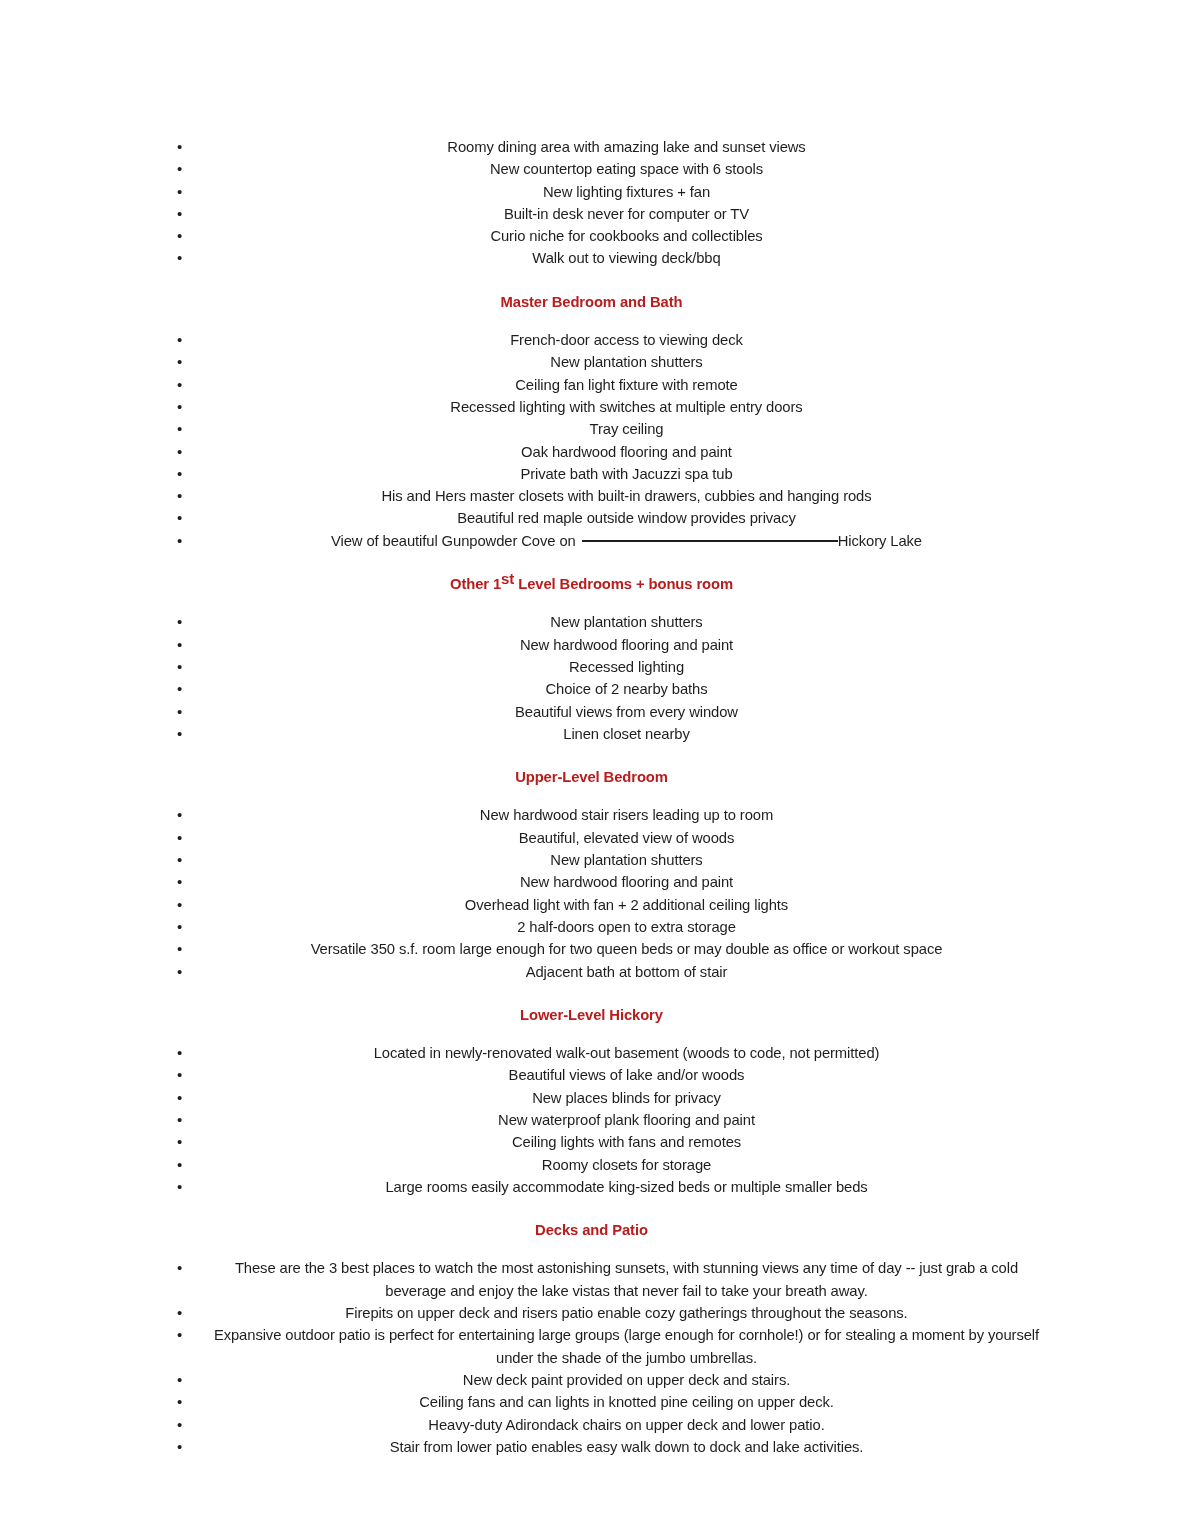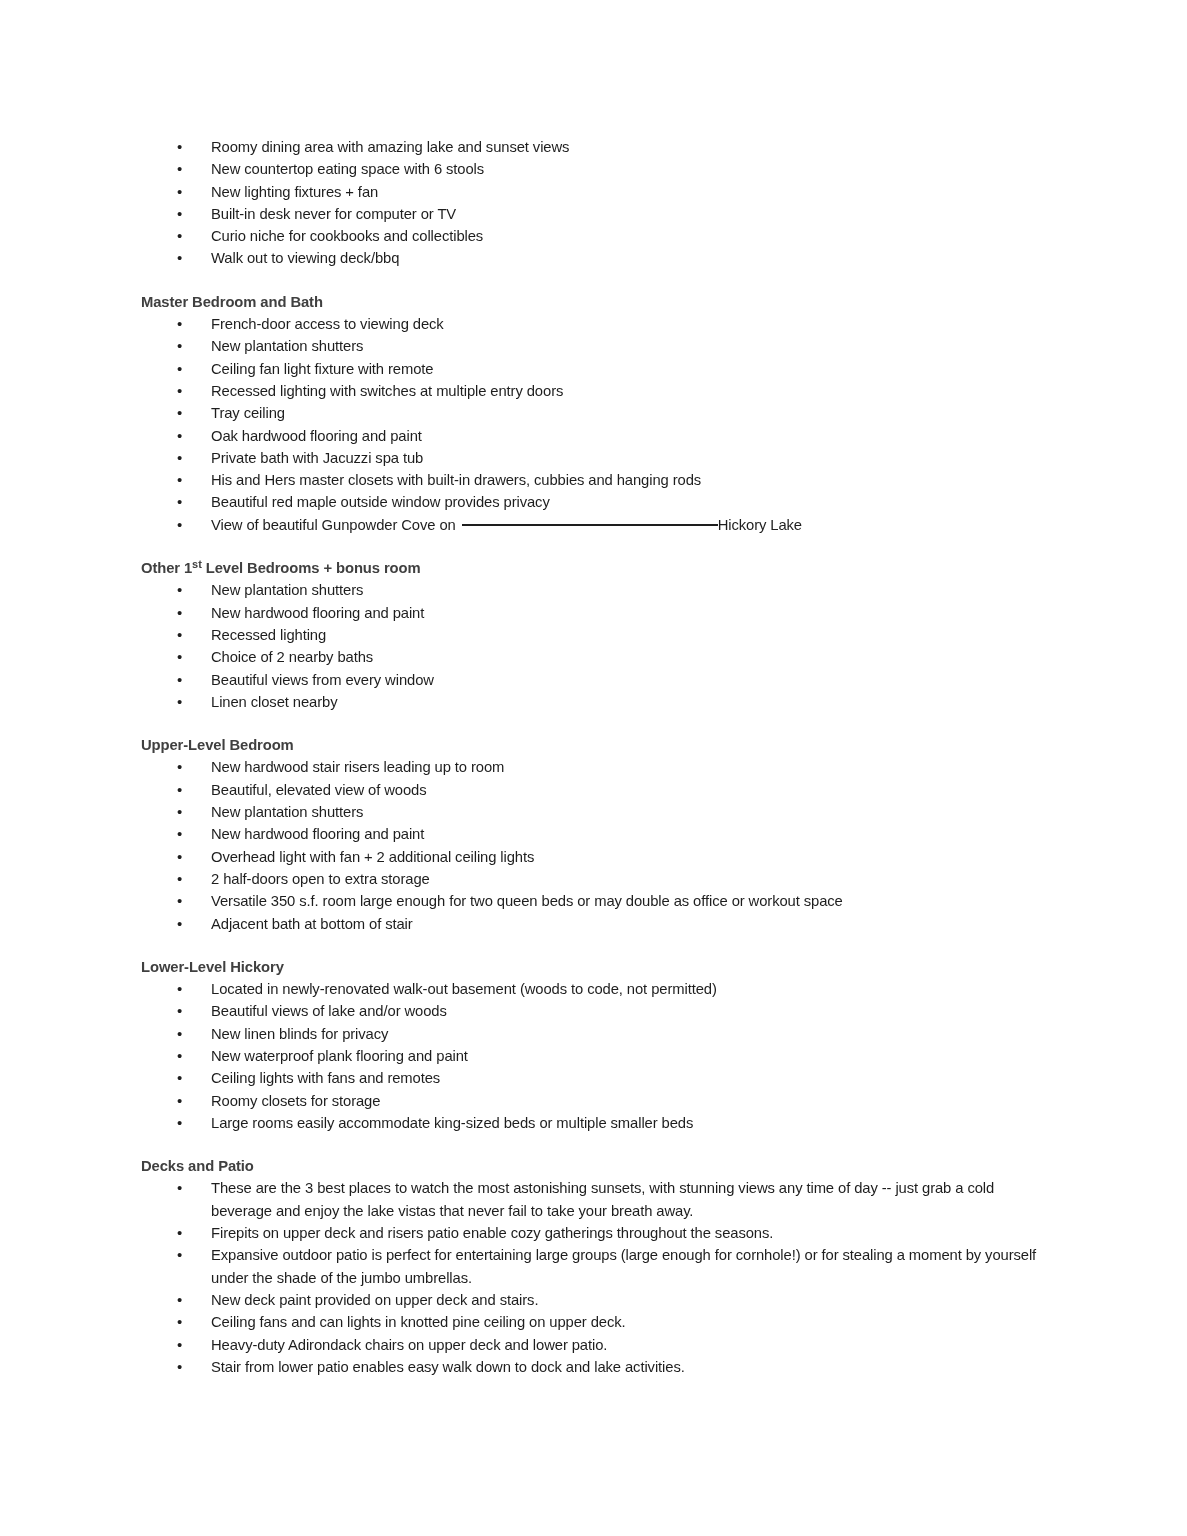--- a/index.html
+++ b/index.html
@@ -20,6 +20,7 @@
     letter-spacing: -0.1px;
     padding: 136px 145px 0 141px;
     overflow: hidden;
+    text-align: center;
   }
   ul.blist {
     list-style: none;

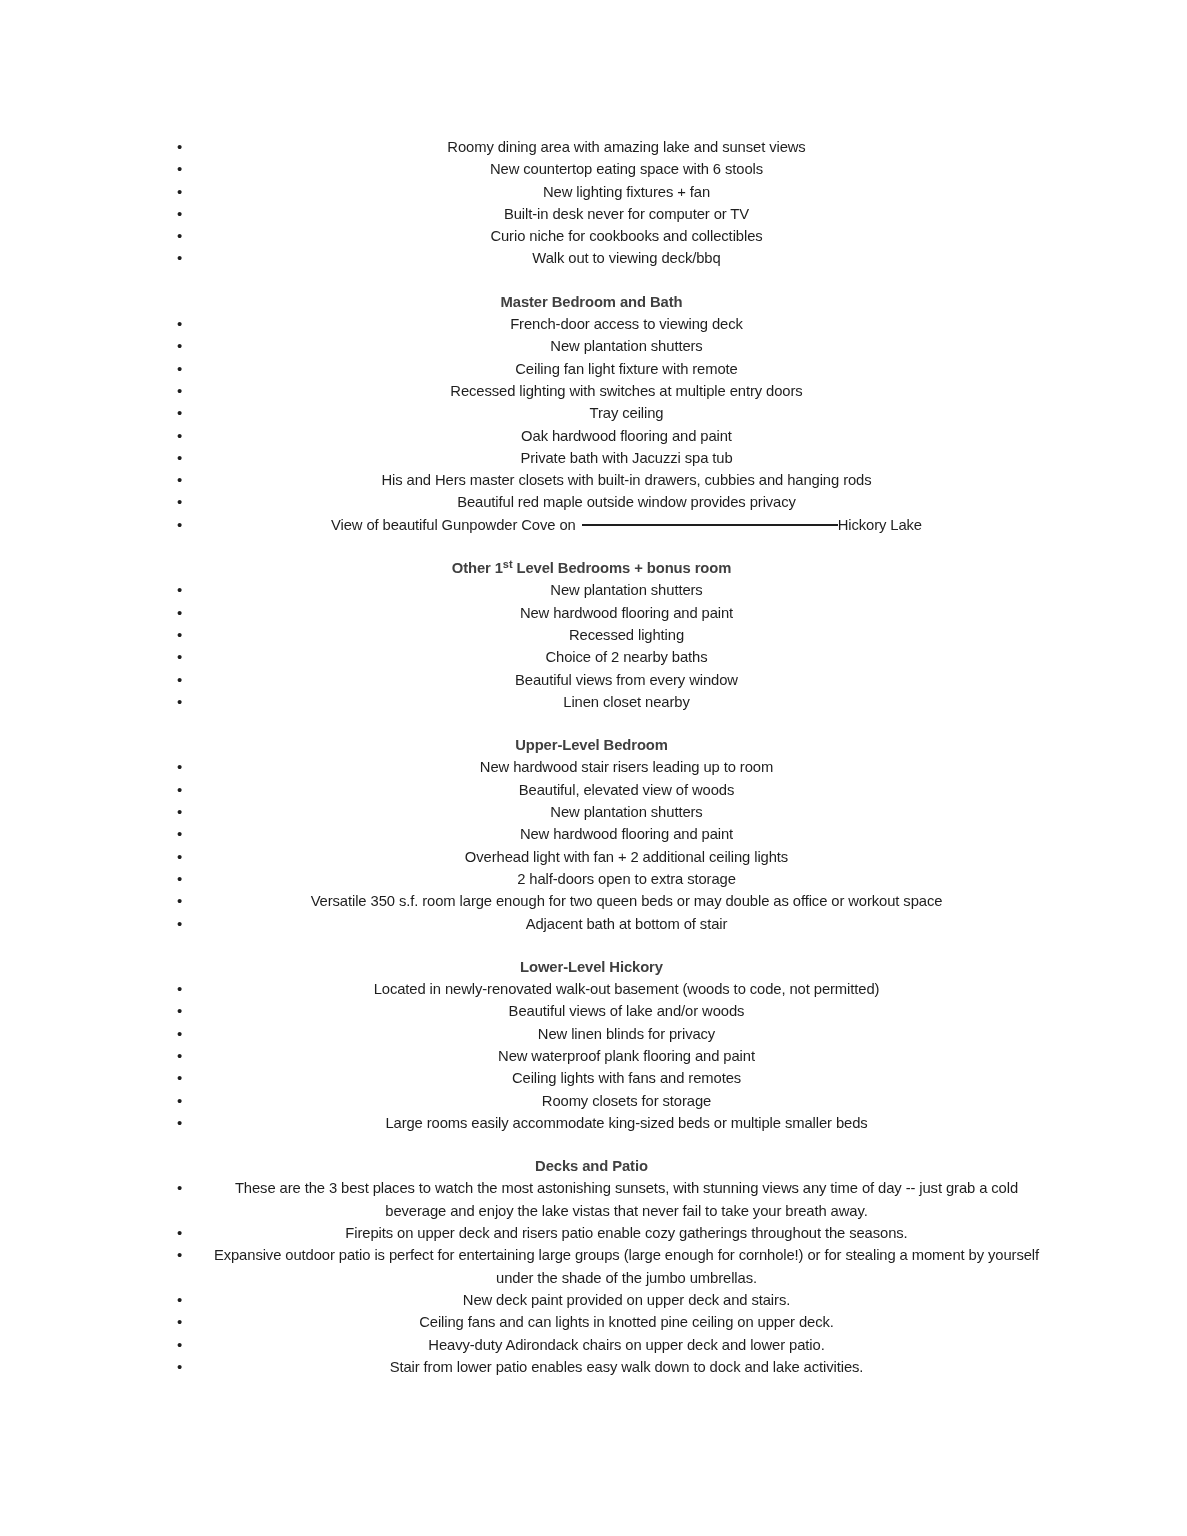--- a/index.html
+++ b/index.html
@@ -42,12 +42,12 @@
     margin-top: 21px;
   }
   h2.heading {
-    margin: 0;
+    margin: 16px;
     padding: 0;
     font-size: 14.8px;
     line-height: 22.3px;
     font-weight: bold;
-    color: #404040;
+    color: #b91c1c;
   }
   h2.heading sup {
     font-size: 11px;

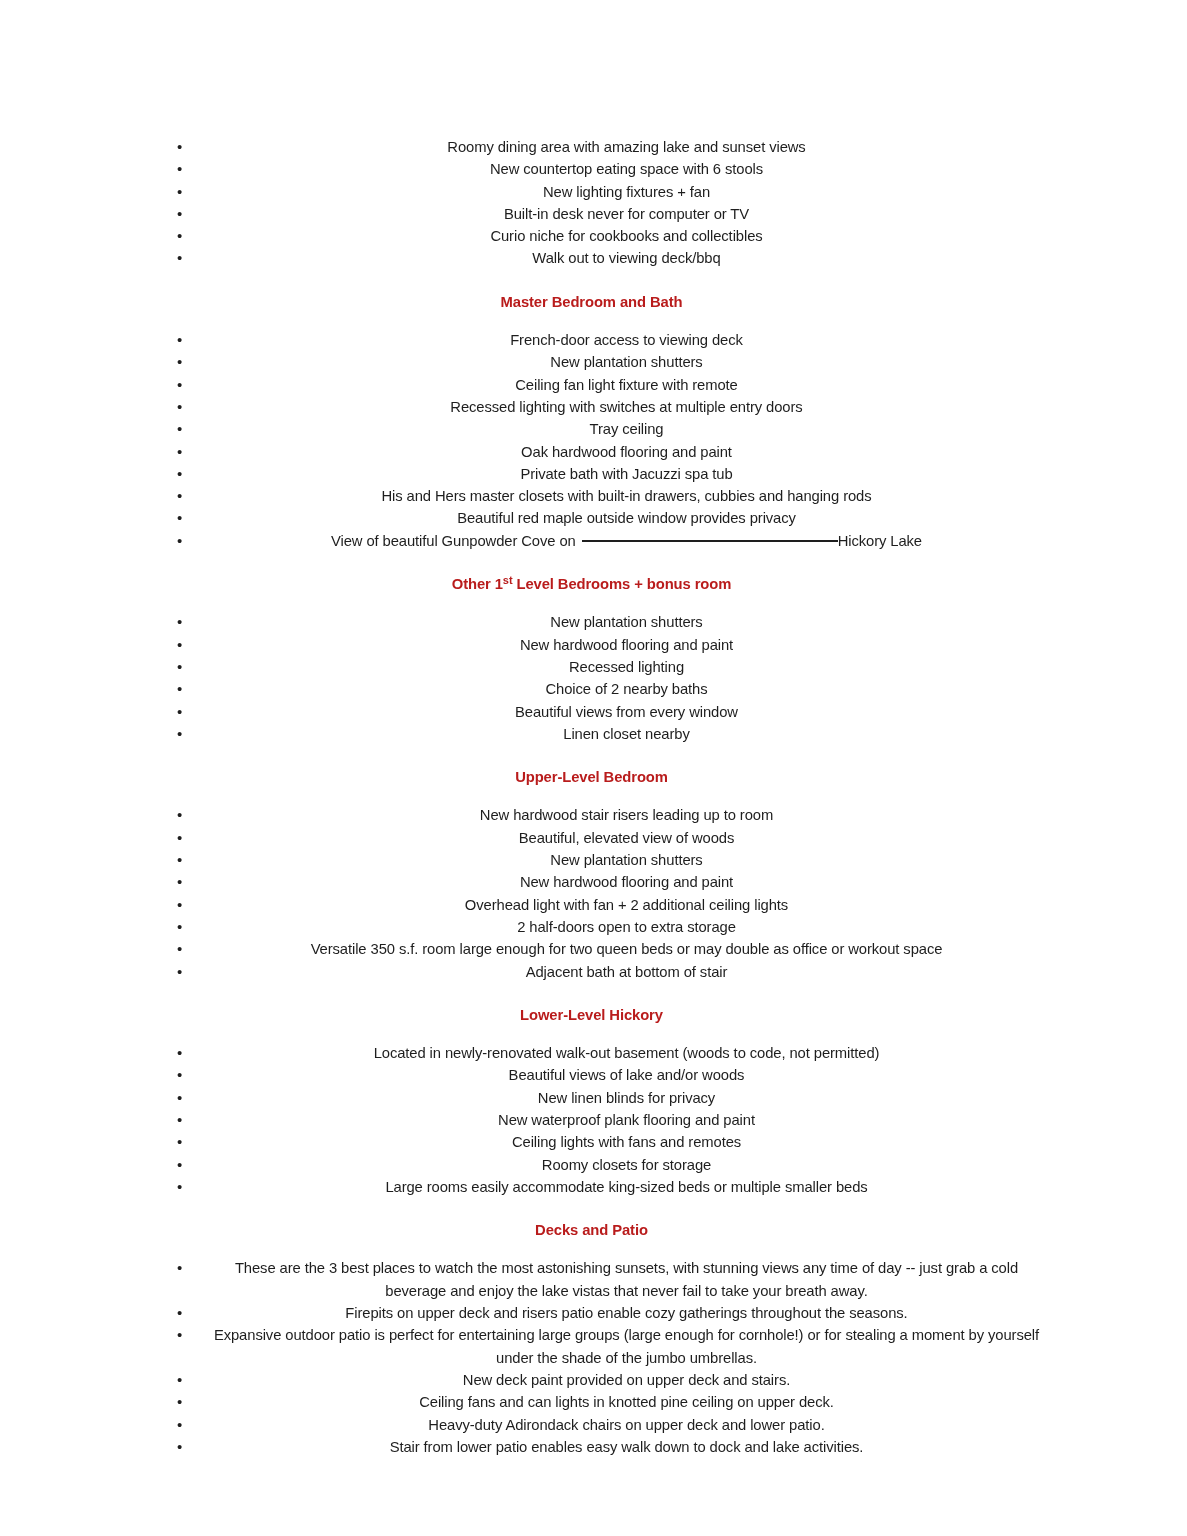--- a/index.html
+++ b/index.html
@@ -50,7 +50,7 @@
     color: #b91c1c;
   }
   h2.heading sup {
-    font-size: 11px;
+    font-size: 15px;
     line-height: 0;
     vertical-align: 5px;
   }

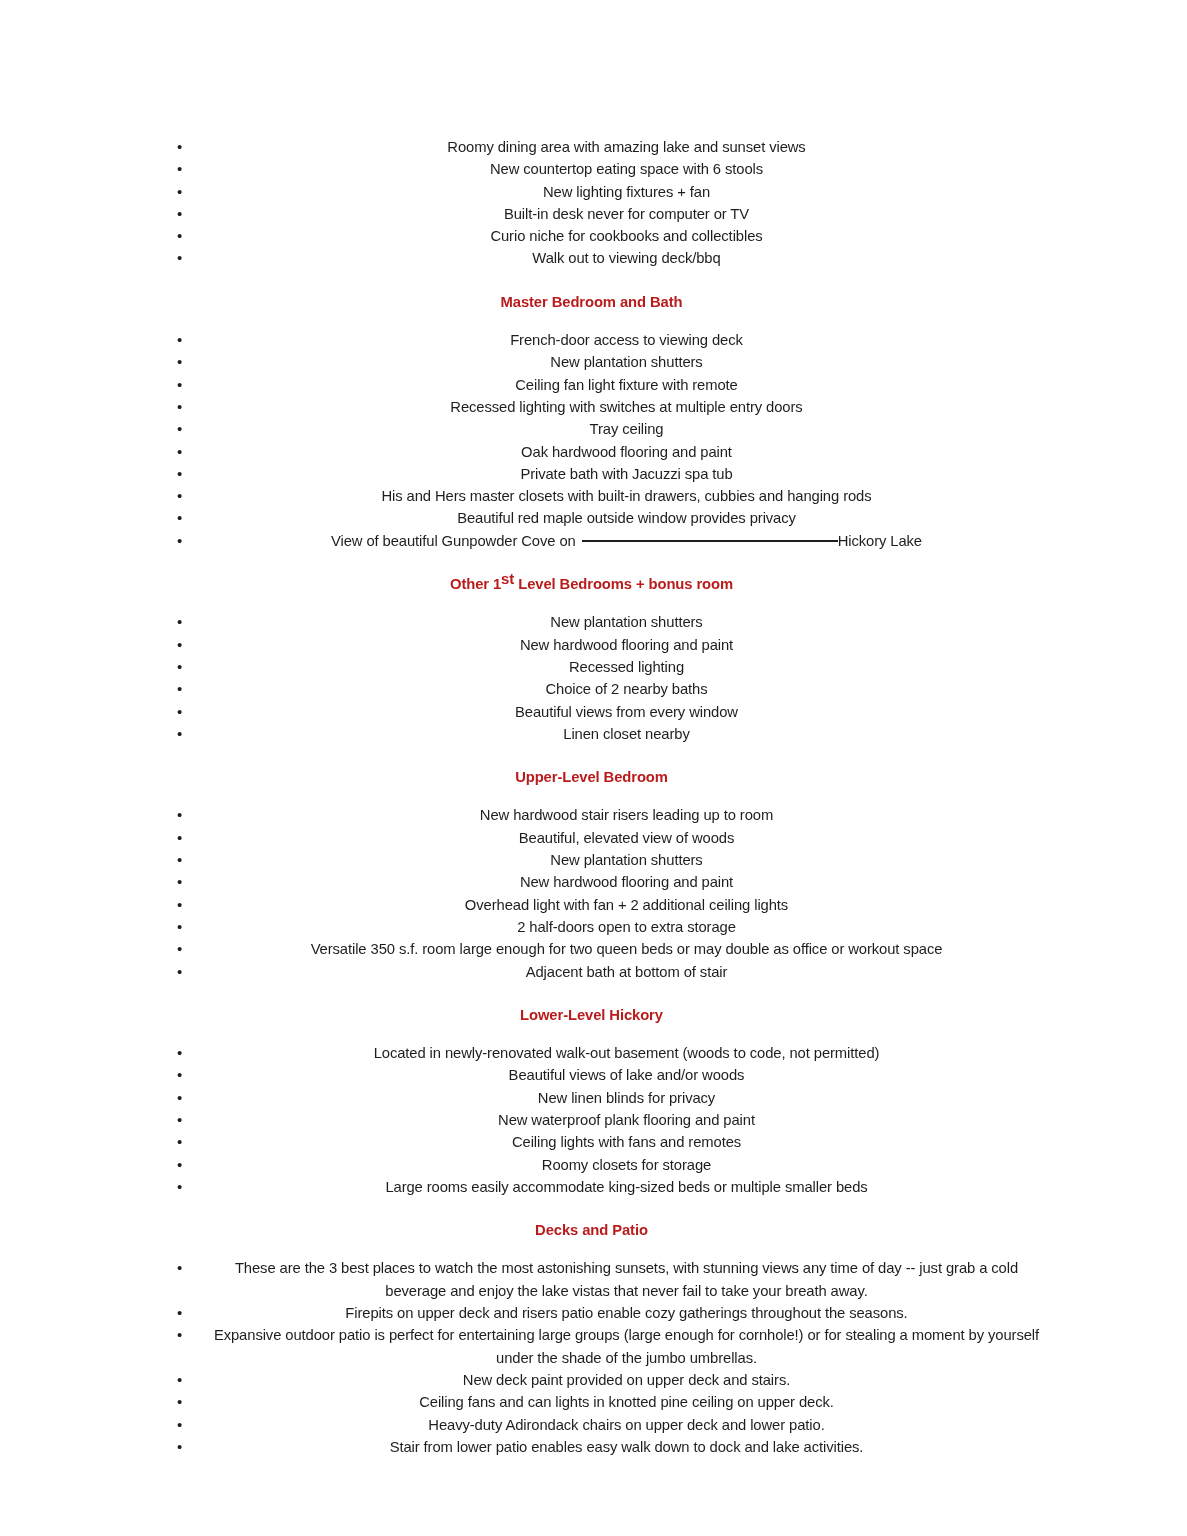--- a/index.html
+++ b/index.html
@@ -124,7 +124,7 @@
     <ul class="blist">
       <li>Located in newly-renovated walk-out basement (woods to code, not permitted)</li>
       <li>Beautiful views of lake and/or woods</li>
-      <li>New linen blinds for privacy</li>
+      <li>New places blinds for privacy</li>
       <li>New waterproof plank flooring and paint</li>
       <li>Ceiling lights with fans and remotes</li>
       <li>Roomy closets for storage</li>

